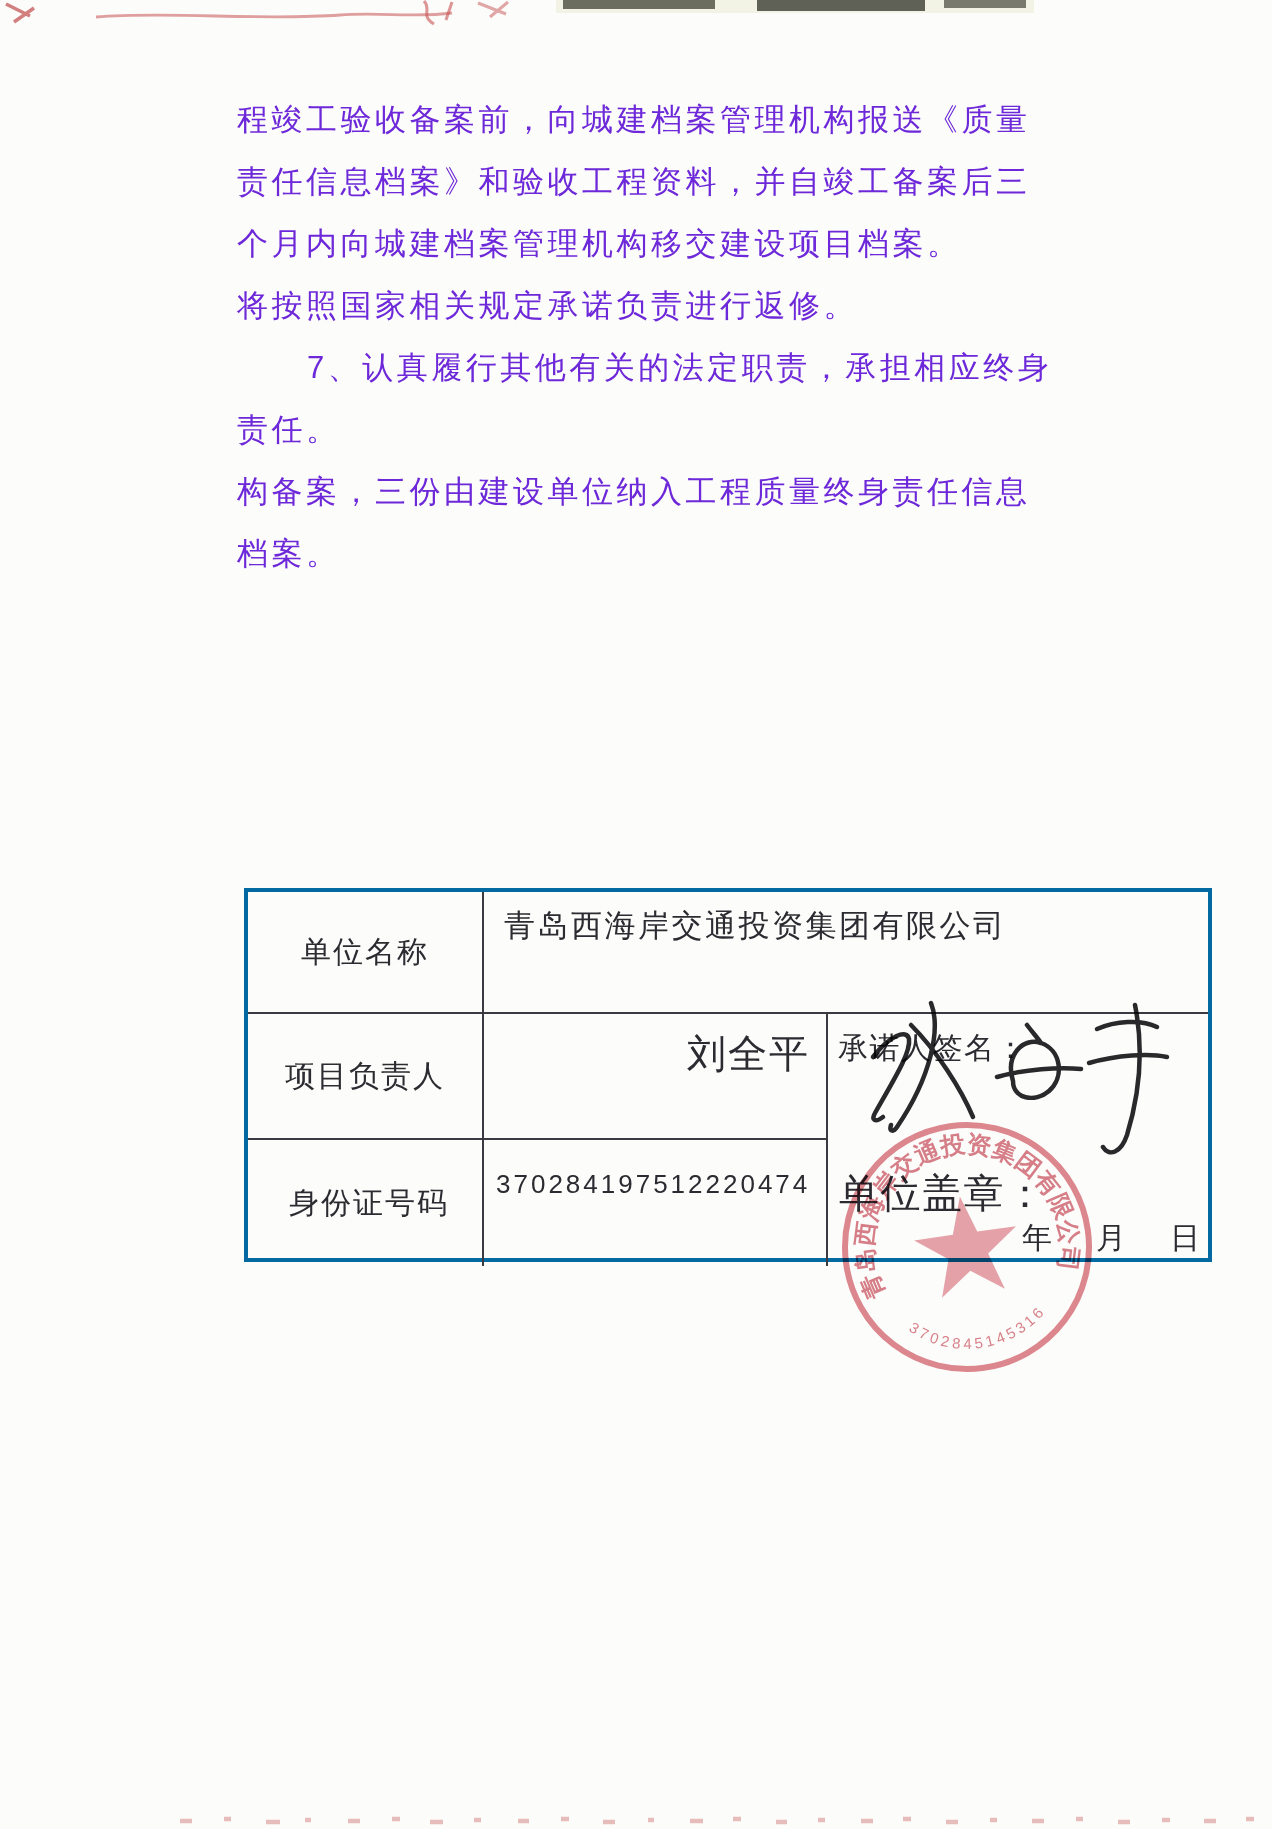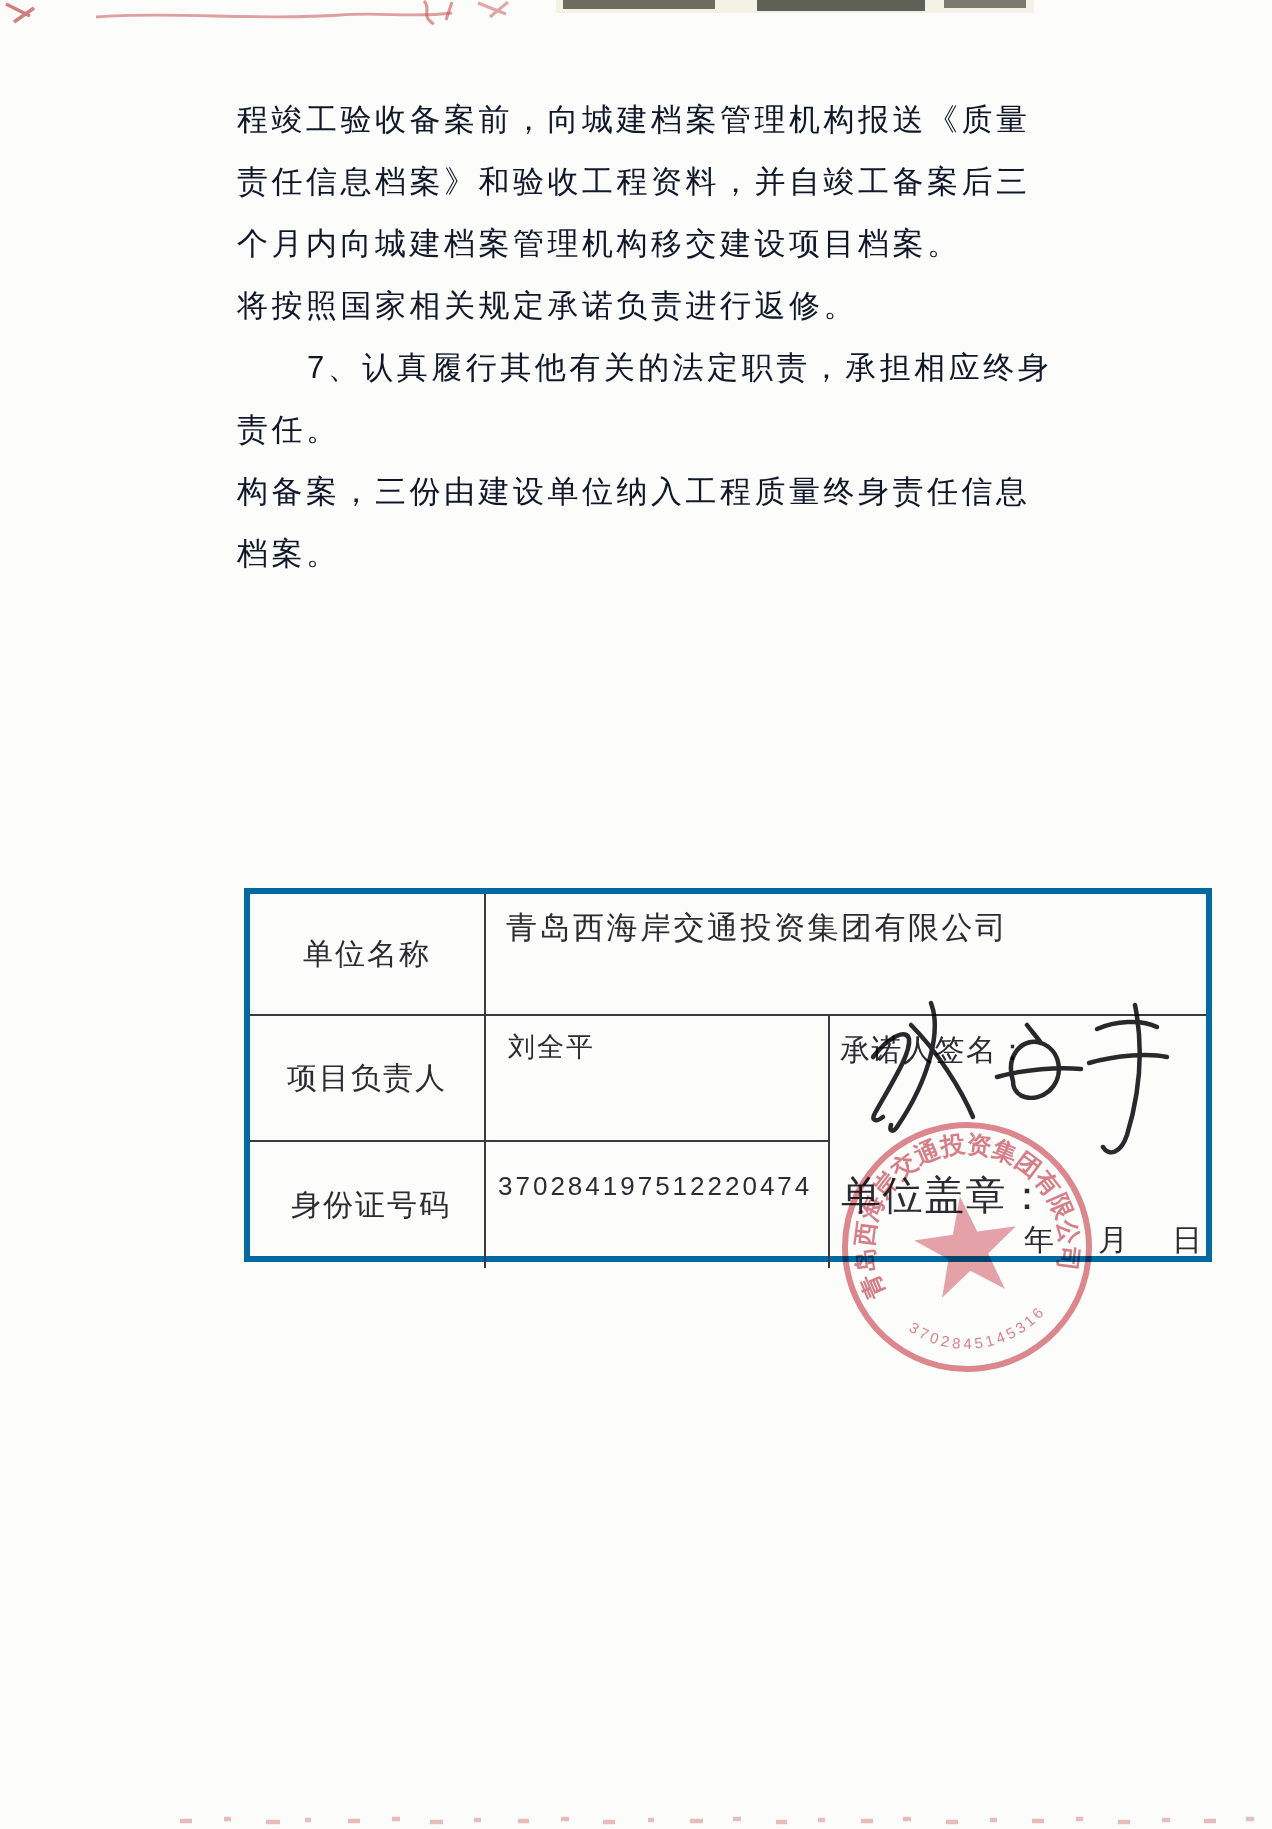--- a/index.html
+++ b/index.html
@@ -21,7 +21,7 @@
     left:237px;top:89px;width:810px;
     font-size:31px;
     font-weight:500;
-    color:#0f172a;
+    color:#6d28d9;
   }
   .body-text .line{
     height:62px;line-height:62px;

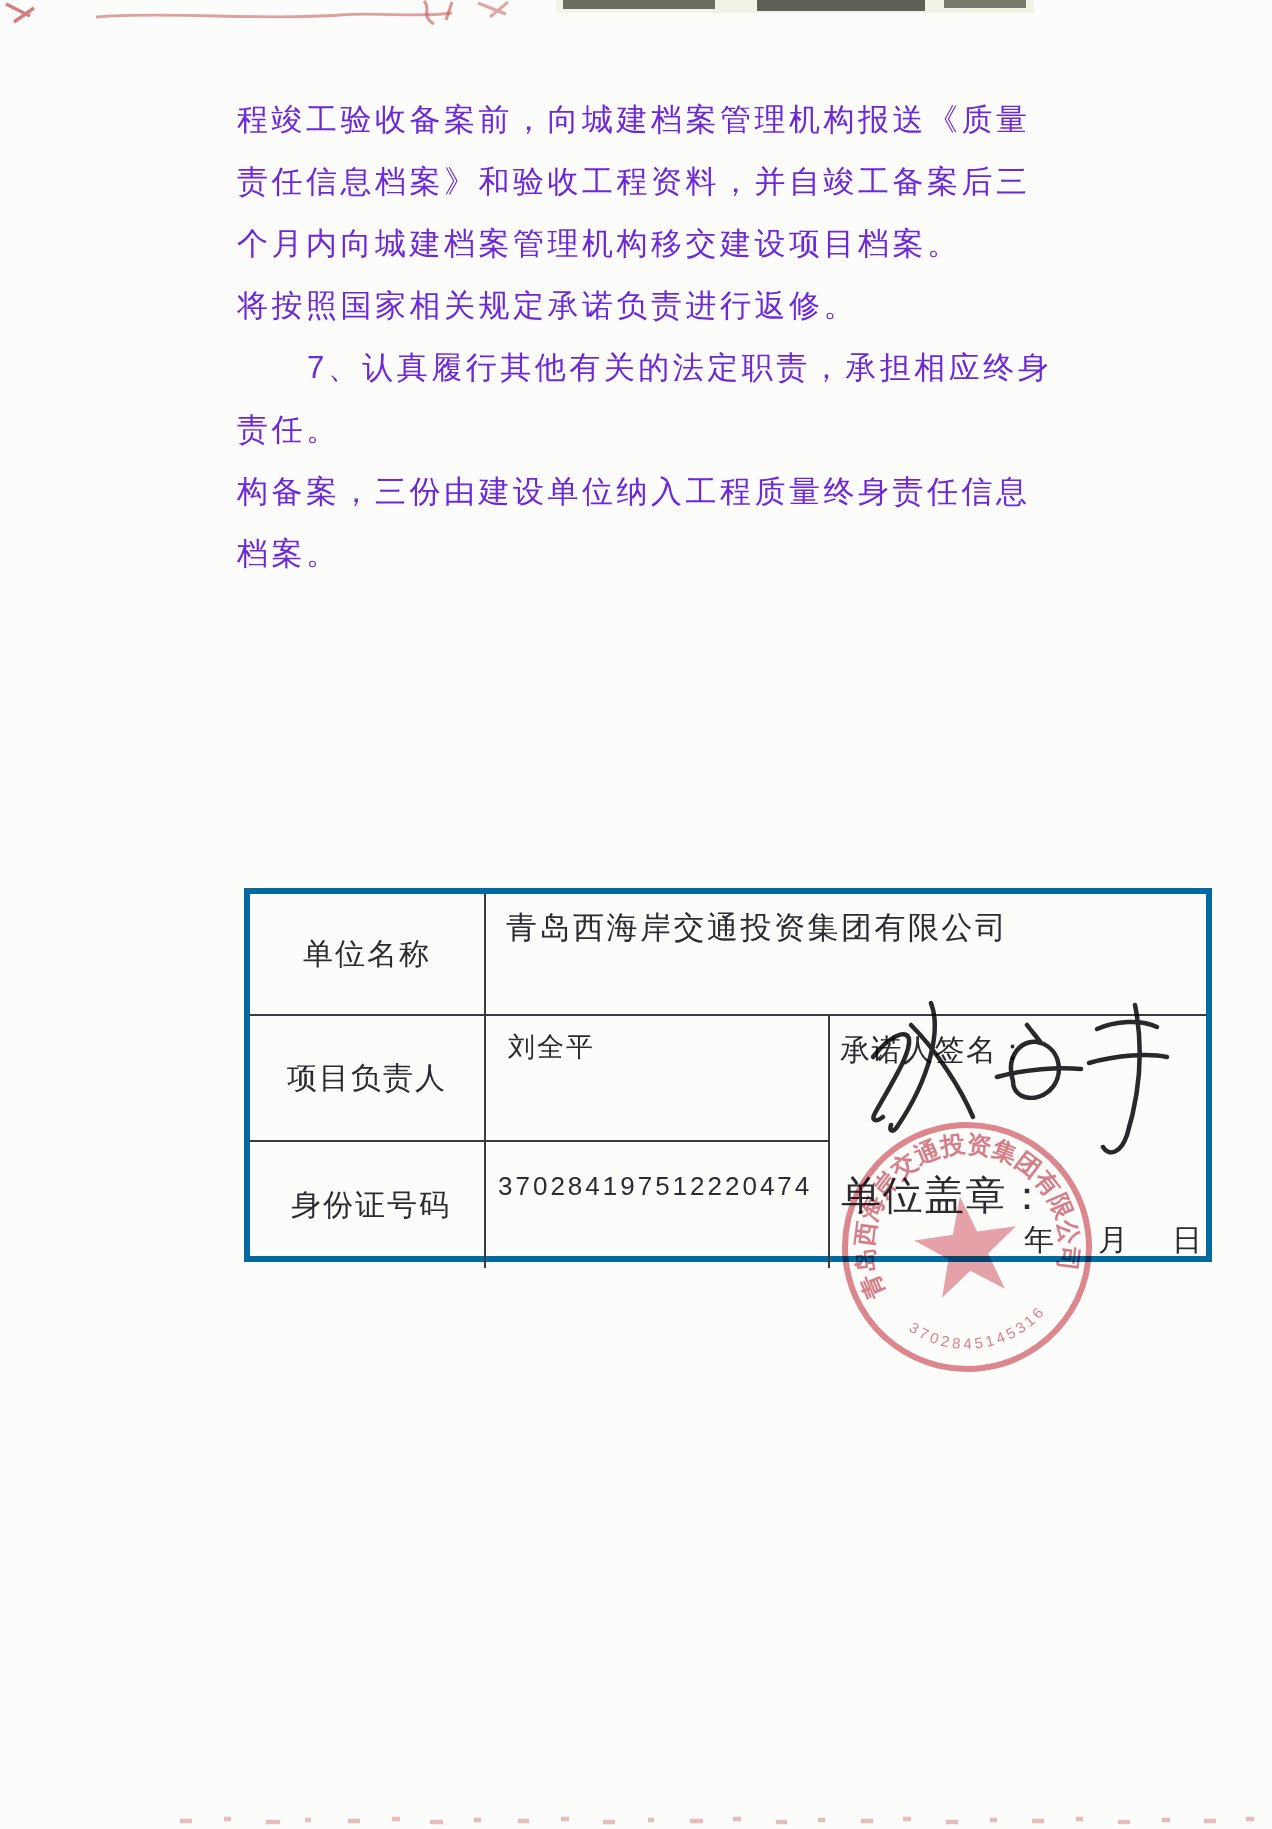--- a/index.html
+++ b/index.html
@@ -38,7 +38,7 @@
     display:grid;
     grid-template-columns:236px 344px 1fr;
     grid-template-rows:122px 126px 126px;
-    border:6px solid #0369a1;
+    border:4px solid #0369a1;
     box-sizing:border-box;
     font-size:30px;
     font-weight:500;

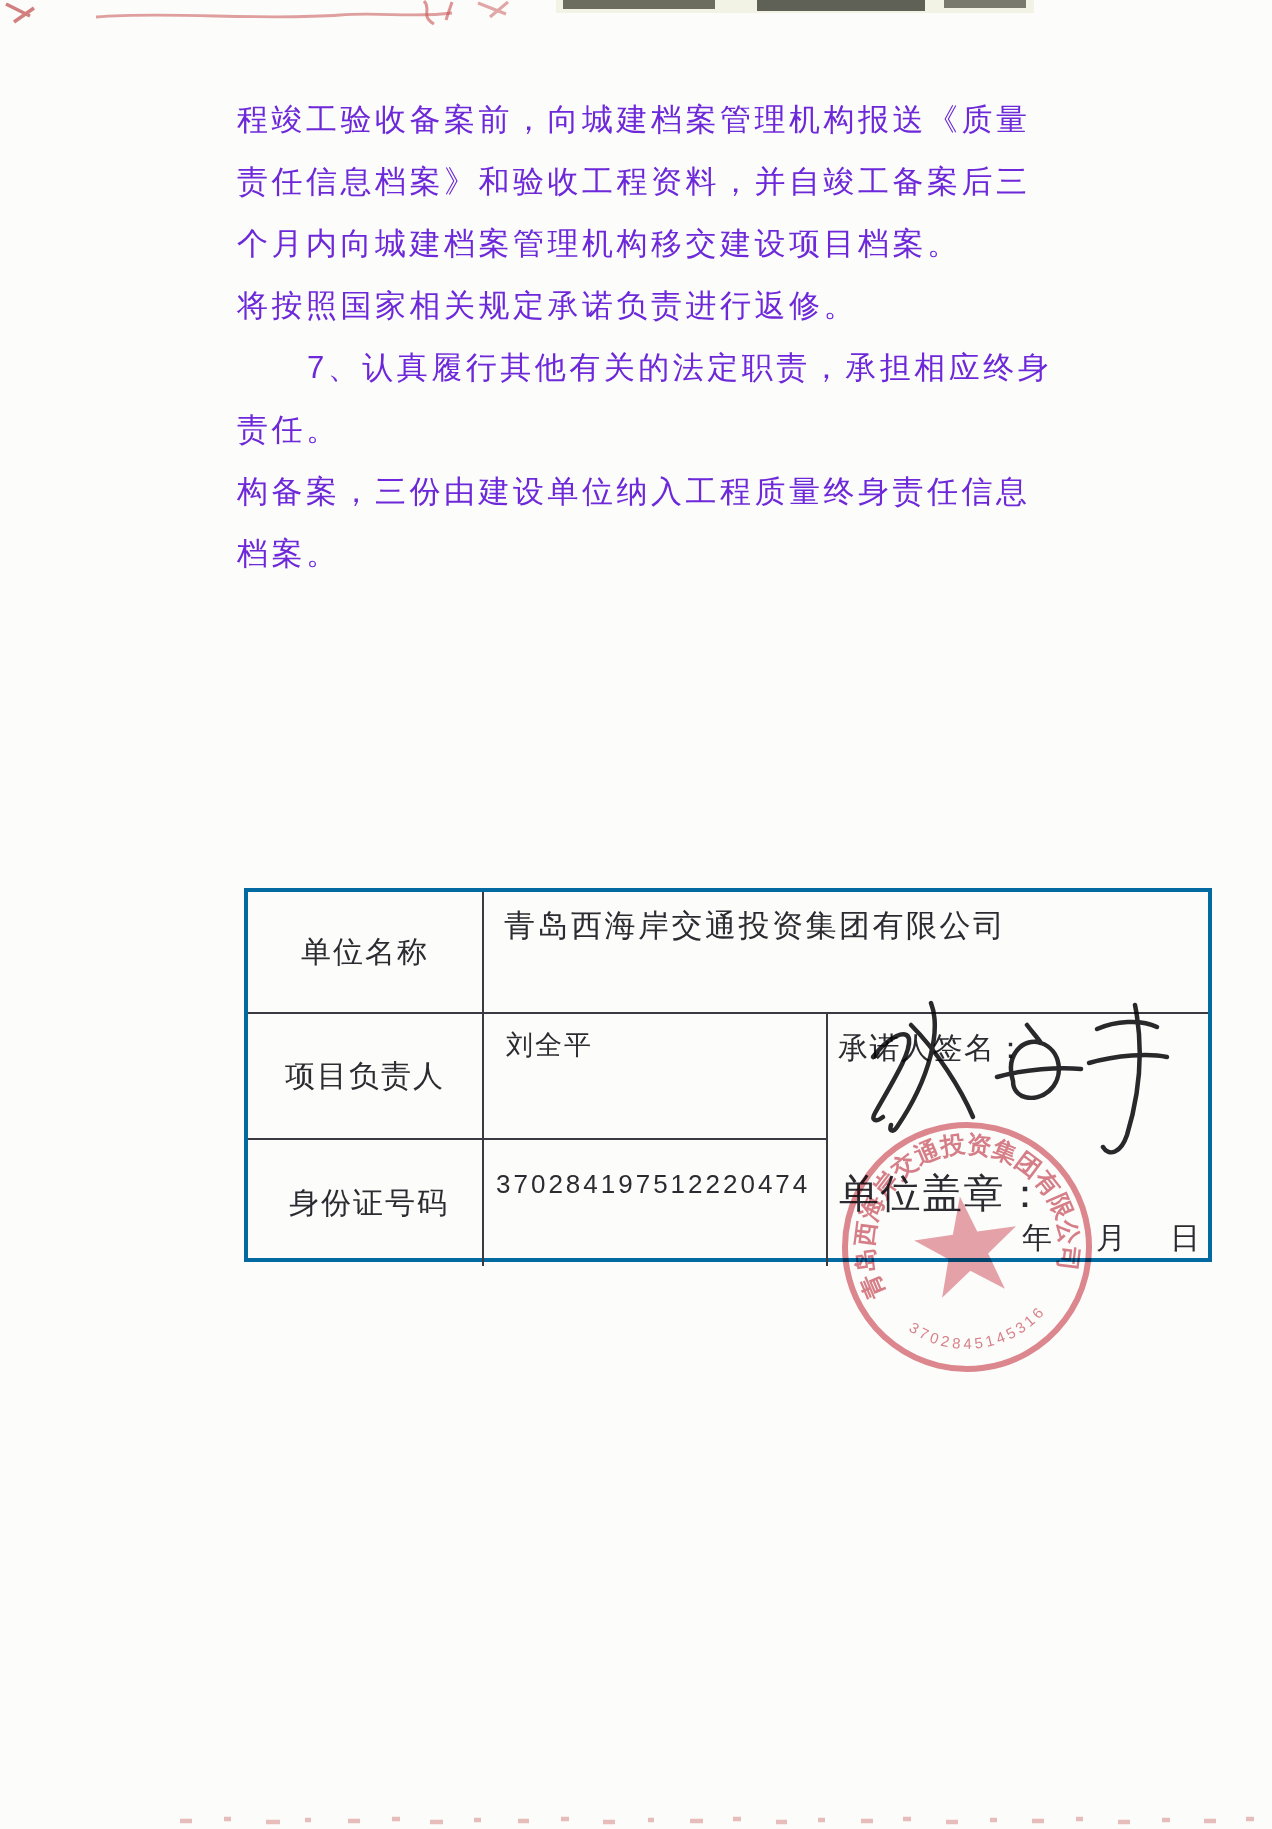--- a/index.html
+++ b/index.html
@@ -54,7 +54,7 @@
   .r1c1{grid-column:1;grid-row:1;}
   .r1c2{grid-column:2/4;grid-row:1;padding:13px 0 0 20px;font-size:31px;letter-spacing:2.5px;}
   .r2c1{grid-column:1;grid-row:2;}
-  .r2c2{grid-column:2;grid-row:2;padding:13px 8px 0 22px;font-size:27px;letter-spacing:2px;}
+  .r2c2{grid-column:2;grid-row:2;padding:13px 16px 0 22px;font-size:39px;letter-spacing:2px;text-align:right;}
   .r3c1{grid-column:1;grid-row:3;margin-left:8px;}
   .r3c2{
     grid-column:2;grid-row:3;

